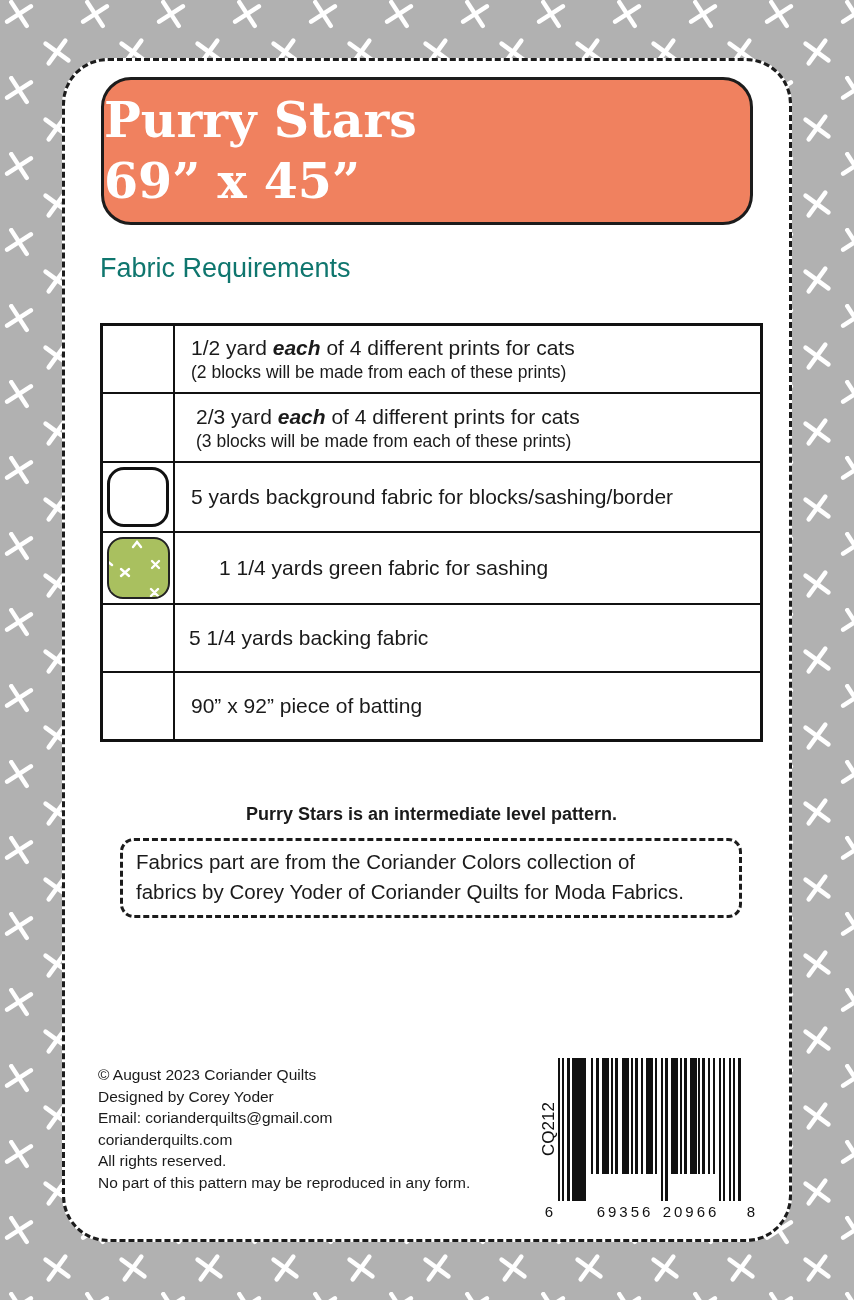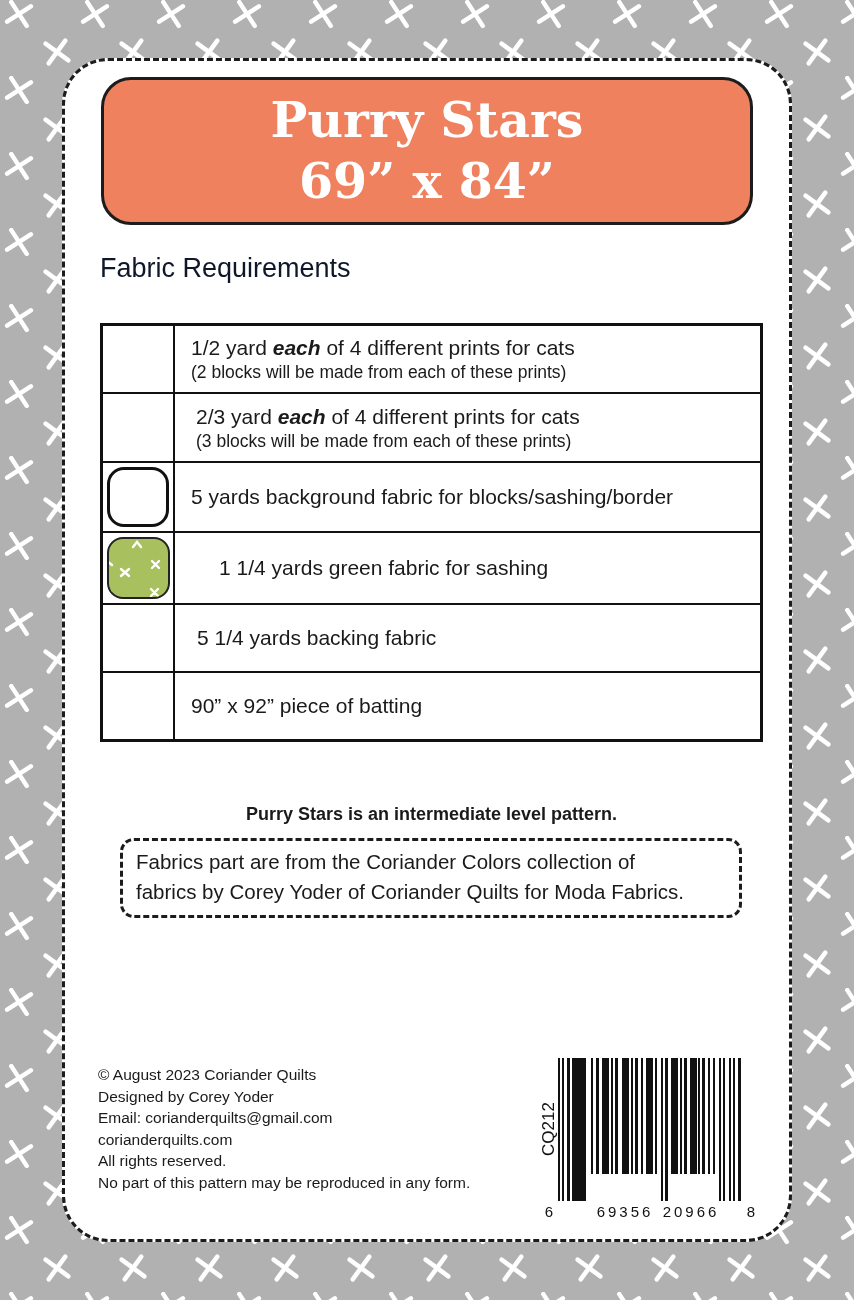--- a/index.html
+++ b/index.html
@@ -19,7 +19,7 @@
   .title-banner {
     position: absolute; left: 36px; top: 16px; width: 652px; height: 148px;
     border: 3px solid #1c1c1c; border-radius: 30px; box-sizing: border-box;
-    display: flex; flex-direction: column; align-items: center; justify-content: center;
+    display: flex; flex-direction: column; align-items: flex-start; justify-content: center;
     background: #F0815F;
   }
   .title-line {

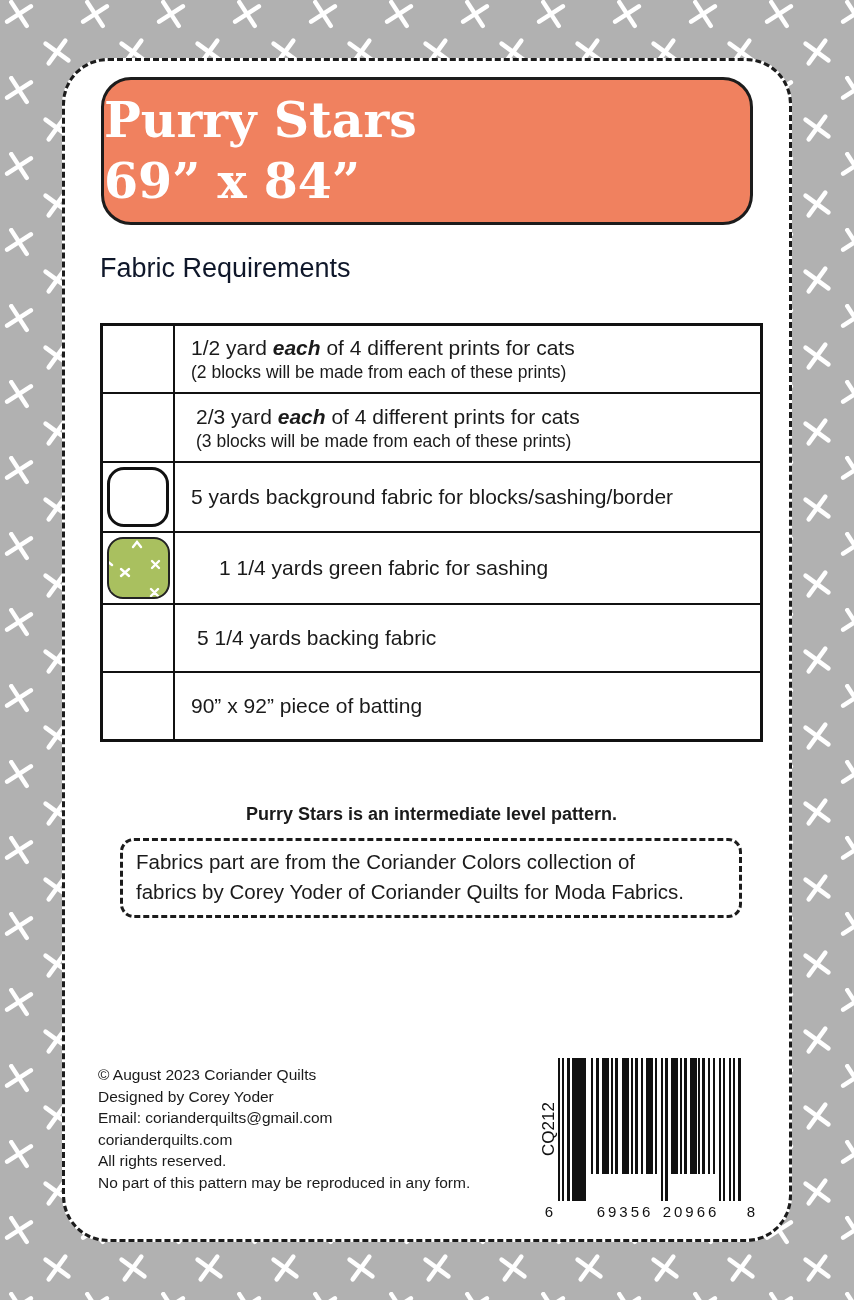--- a/index.html
+++ b/index.html
@@ -96,7 +96,7 @@
 
   <div class="title-banner">
     <div class="title-line">Purry Stars</div>
-    <div class="title-line">69” x 84”</div>
+    <div class="title-line">69” x 45”</div>
   </div>
 
   <div class="section-heading">Fabric Requirements</div>

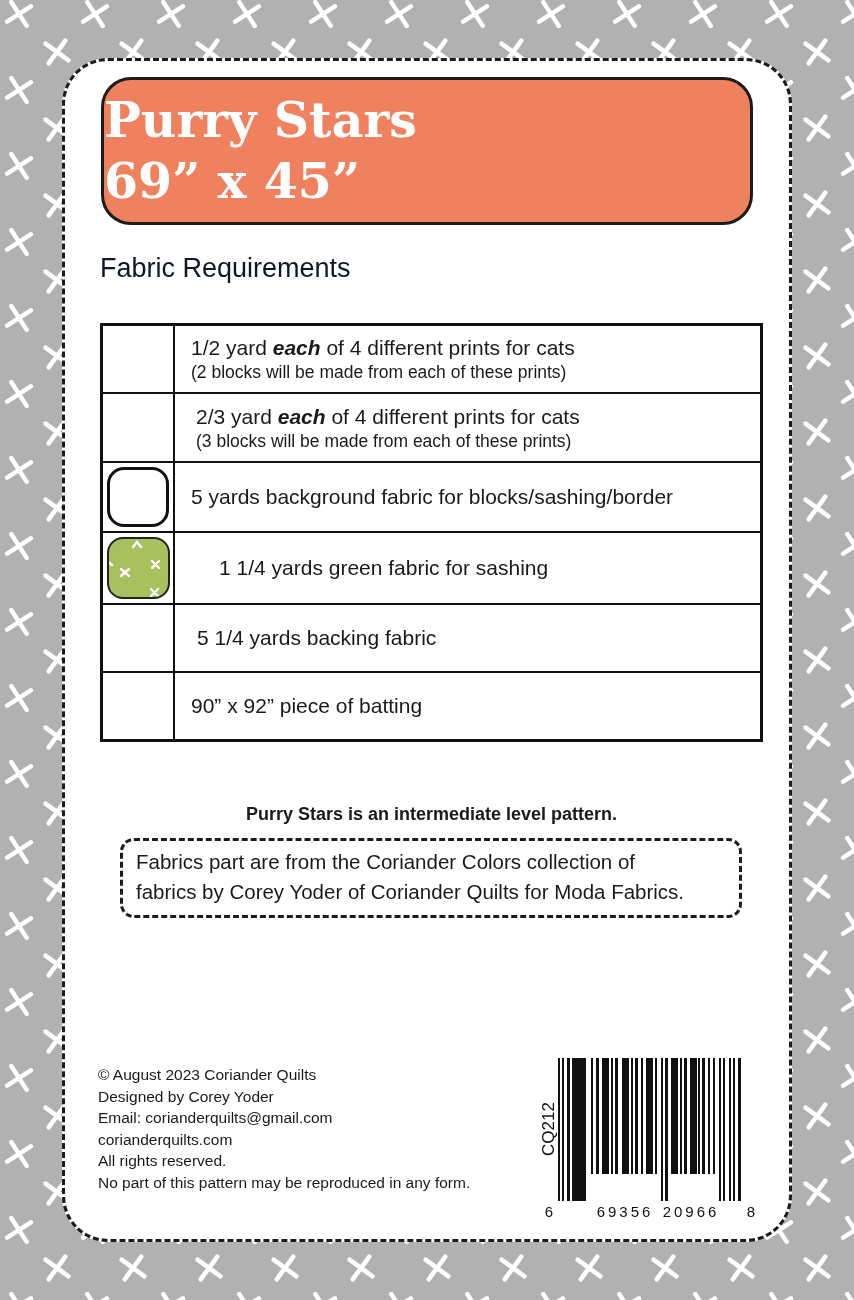--- a/index.html
+++ b/index.html
@@ -29,7 +29,7 @@
 
   .section-heading {
     position: absolute; left: 35px; top: 192px;
-    font-size: 27px; font-weight: 400; color: #0f172a;
+    font-size: 27px; font-weight: 400; color: #0f766e;
   }
 
   table.fabric {

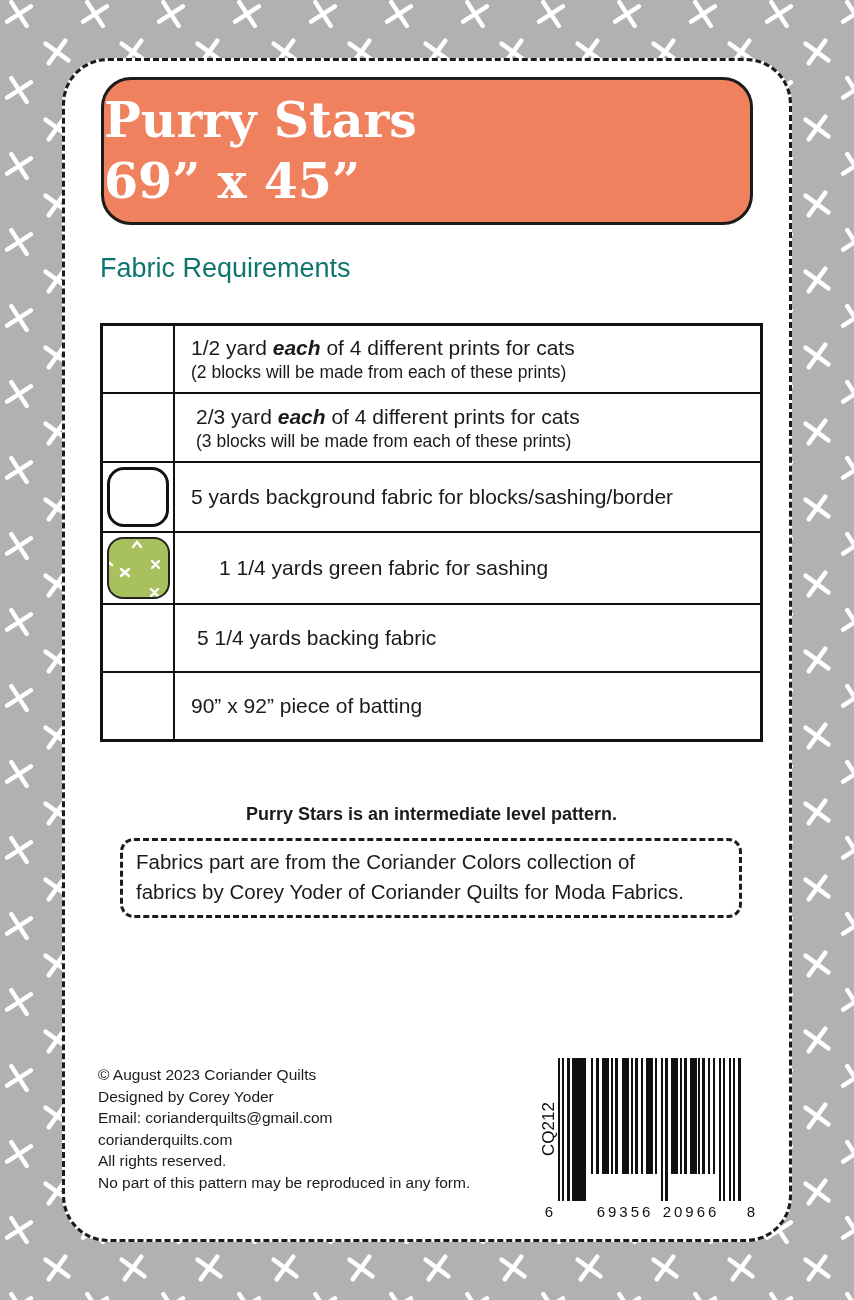--- a/index.html
+++ b/index.html
@@ -145,7 +145,7 @@
     </tr>
     <tr>
       <td class="sw"></td>
-      <td class="desc" style="padding-left:22px;">
+      <td class="desc" style="padding-left:14px;">
         <div class="l1" style="height:54px; display:flex; align-items:center;">5 1/4 yards backing fabric</div>
       </td>
     </tr>

